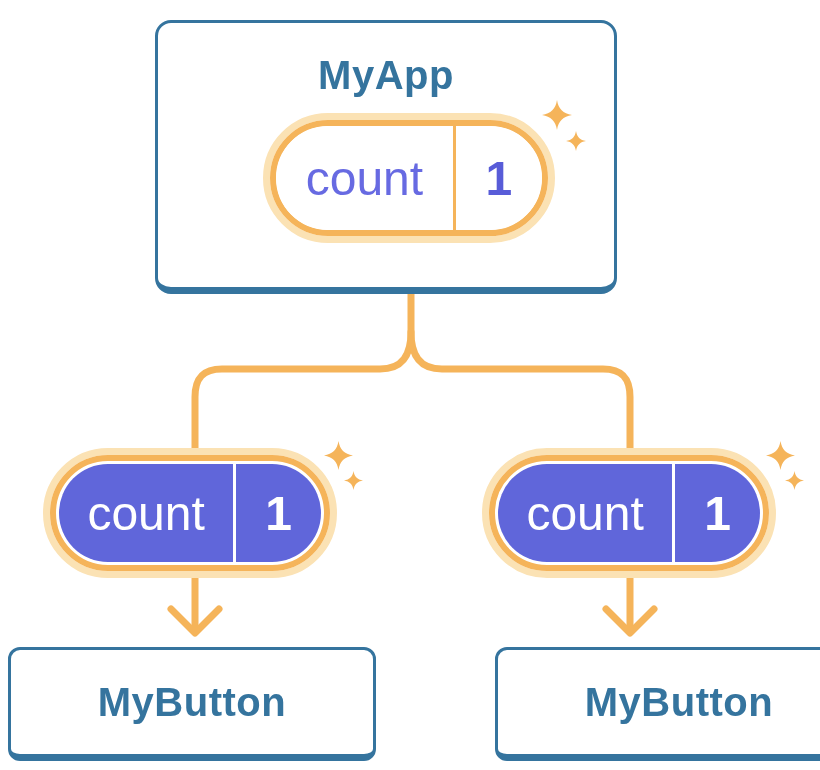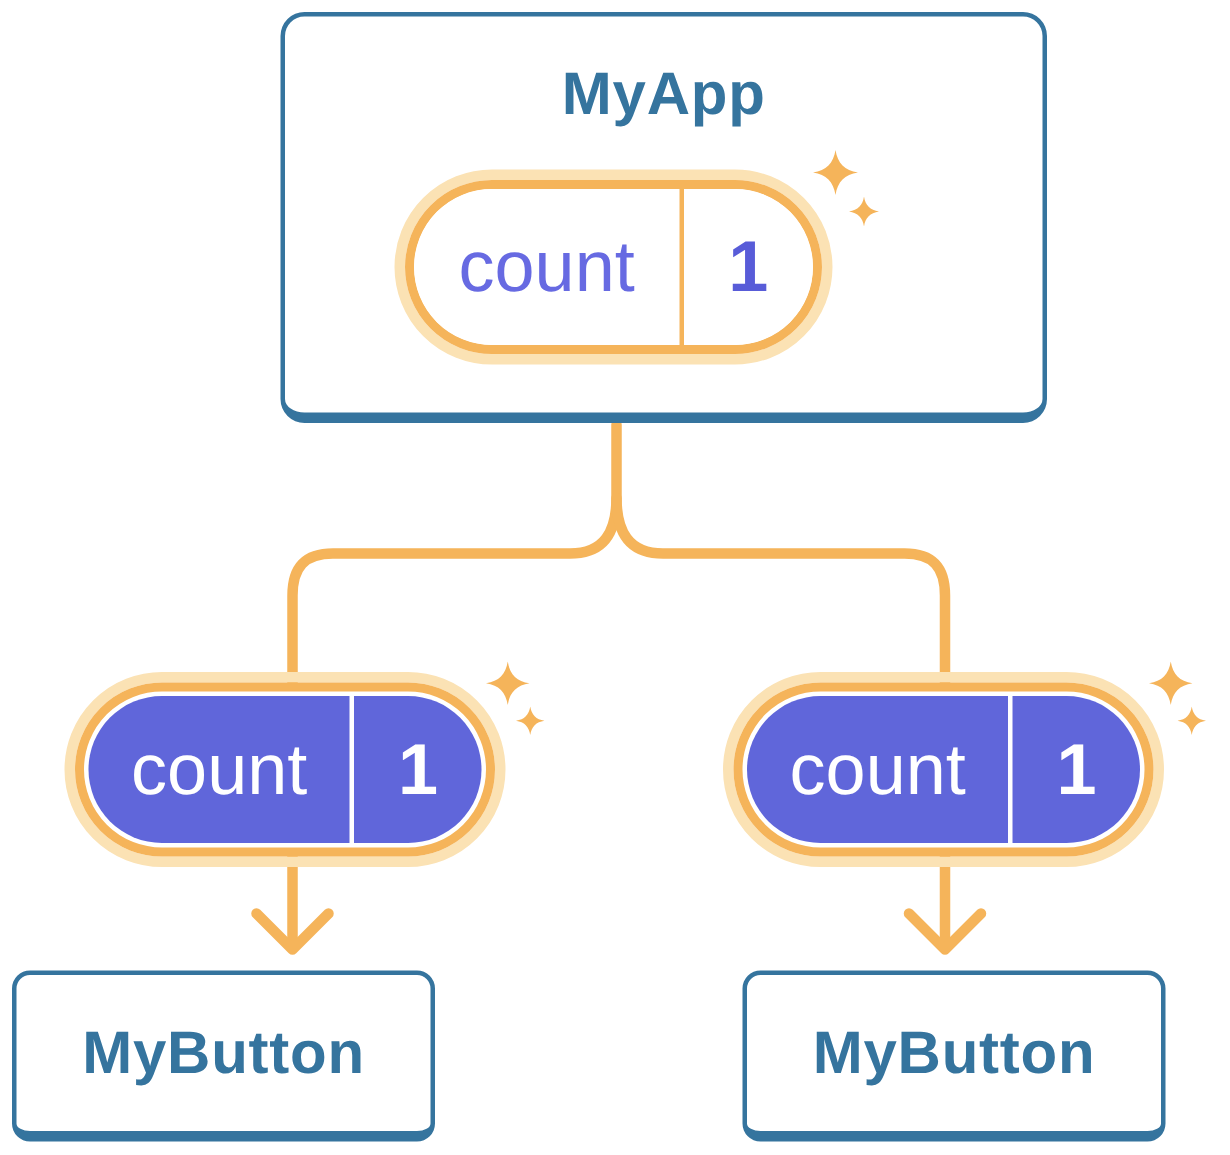--- a/index.html
+++ b/index.html
@@ -46,10 +46,9 @@
     z-index: 2;
   }
   .card-root {
-    left: 155px; top: 8px;
-    width: 511px; height: 274px;
+    left: 155px; top: 20px;
+    width: 462px; height: 274px;
     border-radius: 16px;
-    margin-left: 32px;
   }
   .card-child {
     width: 282px; height: 114px;

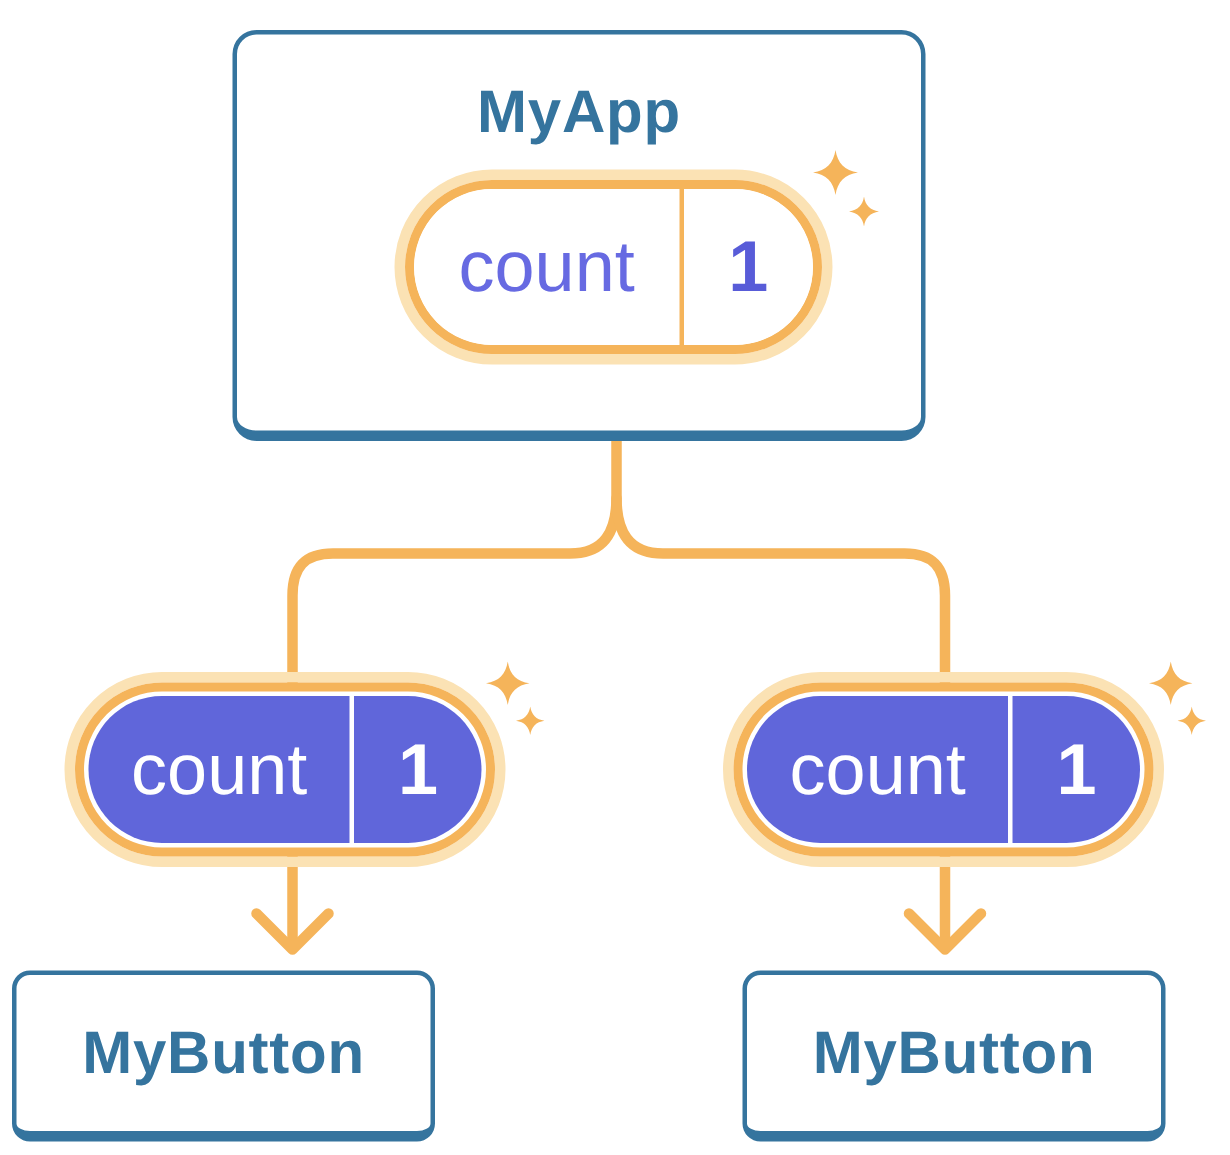--- a/index.html
+++ b/index.html
@@ -51,7 +51,7 @@
     border-radius: 16px;
   }
   .card-child {
-    width: 282px; height: 114px;
+    width: 368px; height: 114px;
     border-radius: 12px;
     display: flex;
     align-items: center;

